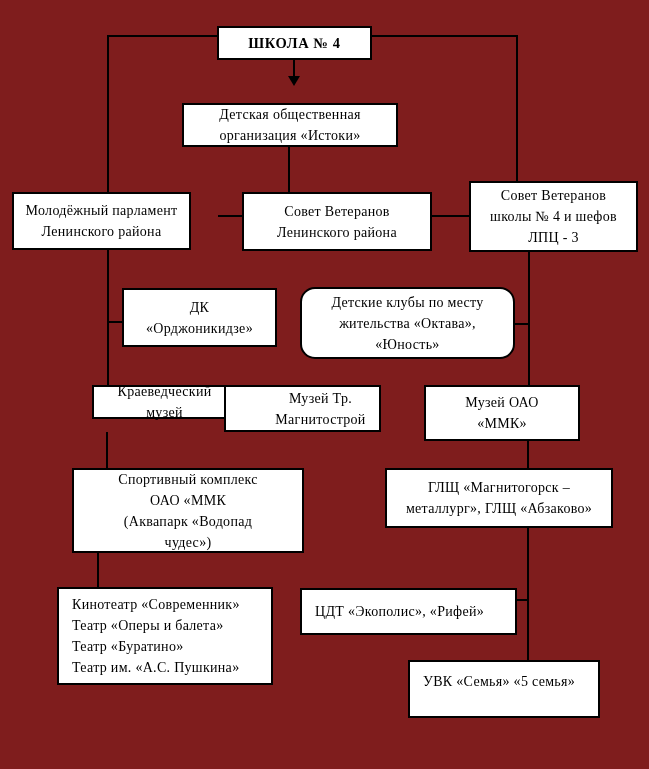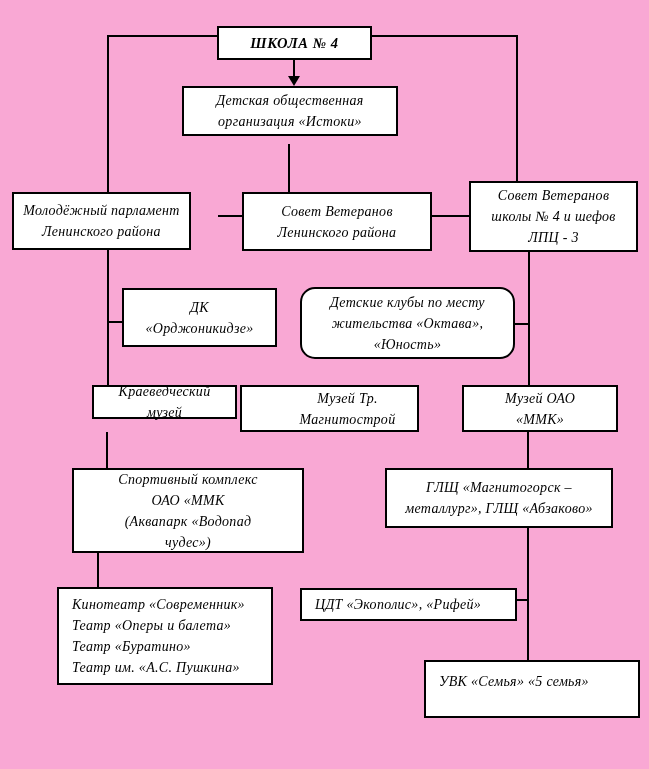--- a/index.html
+++ b/index.html
@@ -6,11 +6,10 @@
   .canvas {
     position:relative;
     width:649px; height:769px;
-    background:#f9a8d4;
+    background:#7f1d1d;
     font-family:"Liberation Serif","DejaVu Serif",serif;
     color:#000000;
     overflow:hidden;
-    font-style:italic;
   }
   .node {
     position:absolute;

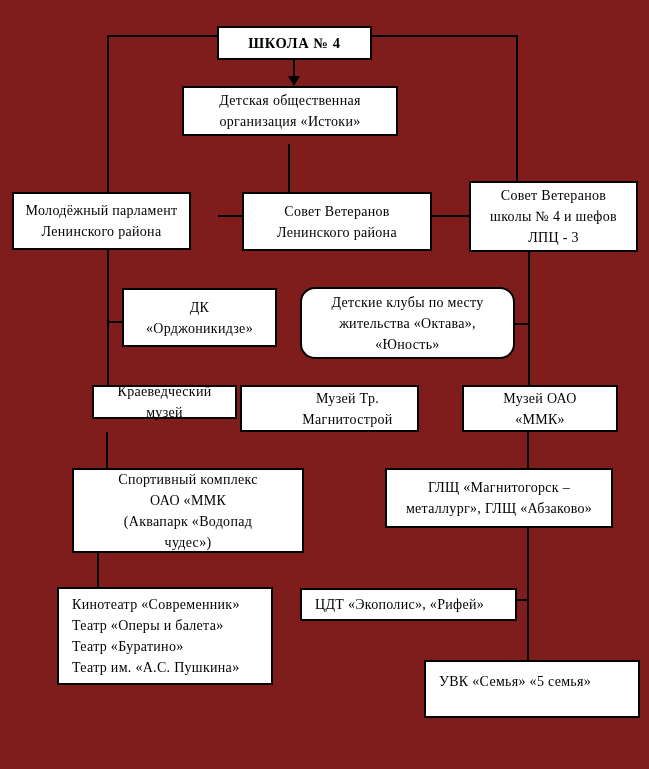--- a/index.html
+++ b/index.html
@@ -73,7 +73,7 @@
 
   <div class="node title" style="left:217px;top:26px;width:155px;height:34px;">ШКОЛА № 4</div>
 
-  <div class="node" style="left:182px;top:86px;width:216px;height:50px;">Детская общественная
+  <div class="node" style="left:182px;top:103px;width:216px;height:44px;">Детская общественная
 организация «Истоки»</div>
 
   <div class="node" style="left:12px;top:192px;width:179px;height:58px;">Молодёжный парламент

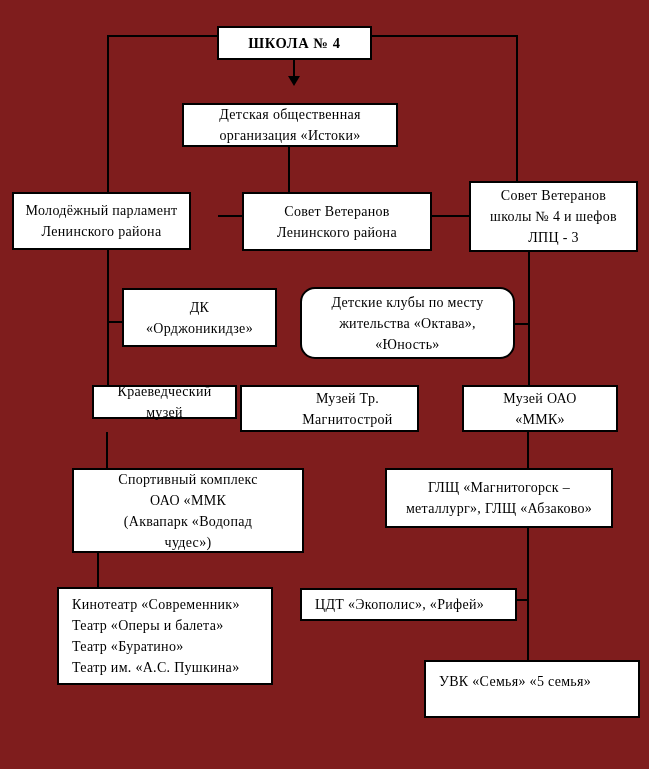--- a/index.html
+++ b/index.html
@@ -96,7 +96,7 @@
   <div class="node" style="left:48px;top:385px;width:145px;height:34px;margin-left:44px;">Краеведческий
 музей</div>
 
-  <div class="node" style="left:240px;top:385px;width:179px;height:47px;padding-left:40px;">Музей Тр.
+  <div class="node" style="left:224px;top:385px;width:157px;height:47px;padding-left:40px;">Музей Тр.
 Магнитострой</div>
 
   <div class="node" style="left:462px;top:385px;width:156px;height:47px;">Музей ОАО

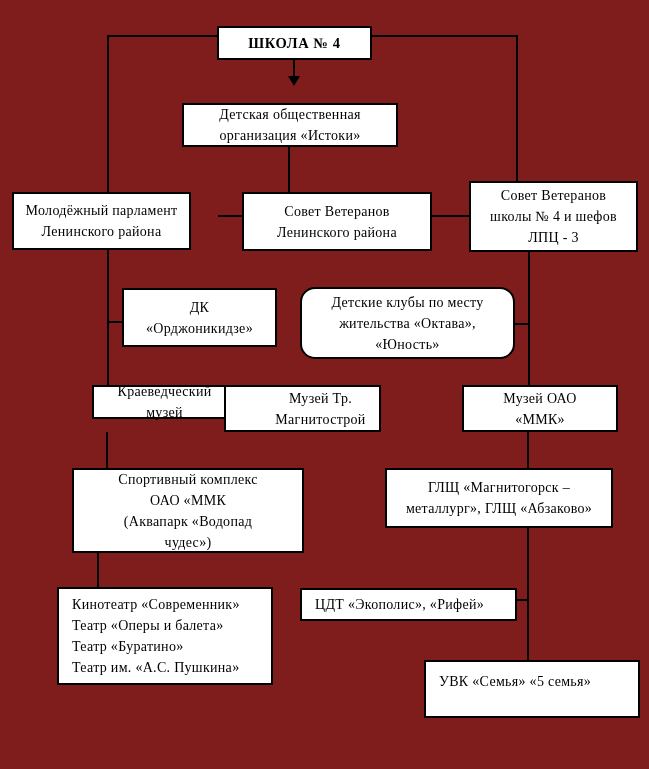--- a/index.html
+++ b/index.html
@@ -99,7 +99,7 @@
   <div class="node" style="left:224px;top:385px;width:157px;height:47px;padding-left:40px;">Музей Тр.
 Магнитострой</div>
 
-  <div class="node" style="left:462px;top:385px;width:156px;height:47px;">Музей ОАО
+  <div class="node" style="left:424px;top:385px;width:156px;height:56px;">Музей ОАО
 «ММК»</div>
 
   <div class="node" style="left:72px;top:468px;width:232px;height:85px;">Спортивный комплекс

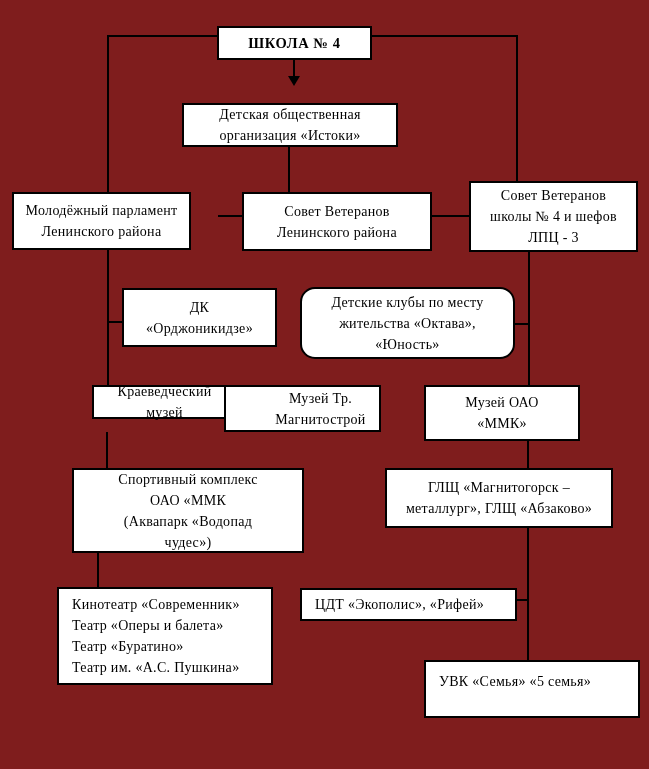--- a/index.html
+++ b/index.html
@@ -115,7 +115,7 @@
 Театр «Буратино»
 Театр им. «А.С. Пушкина»</div>
 
-  <div class="node align-left" style="left:300px;top:588px;width:217px;height:33px;">ЦДТ «Экополис», «Рифей»</div>
+  <div class="node align-left" style="left:300px;top:588px;width:217px;height:47px;">ЦДТ «Экополис», «Рифей»</div>
 
   <div class="node align-left align-top" style="left:408px;top:660px;width:216px;height:58px;margin-left:16px;">УВК «Семья» «5 семья»</div>
 

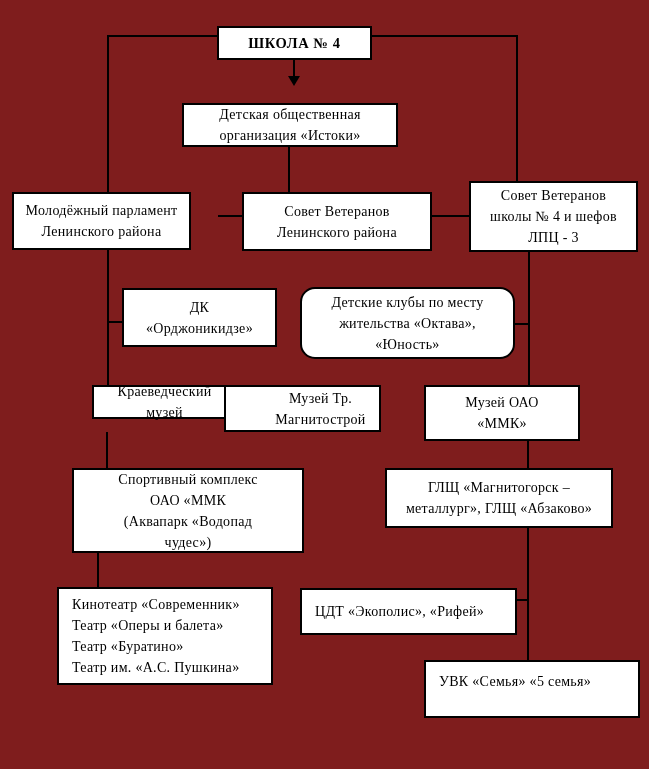--- a/index.html
+++ b/index.html
@@ -117,7 +117,7 @@
 
   <div class="node align-left" style="left:300px;top:588px;width:217px;height:47px;">ЦДТ «Экополис», «Рифей»</div>
 
-  <div class="node align-left align-top" style="left:408px;top:660px;width:216px;height:58px;margin-left:16px;">УВК «Семья» «5 семья»</div>
+  <div class="node align-left align-top" style="left:408px;top:660px;width:192px;height:58px;">УВК «Семья» «5 семья»</div>
 
 </div>
 

